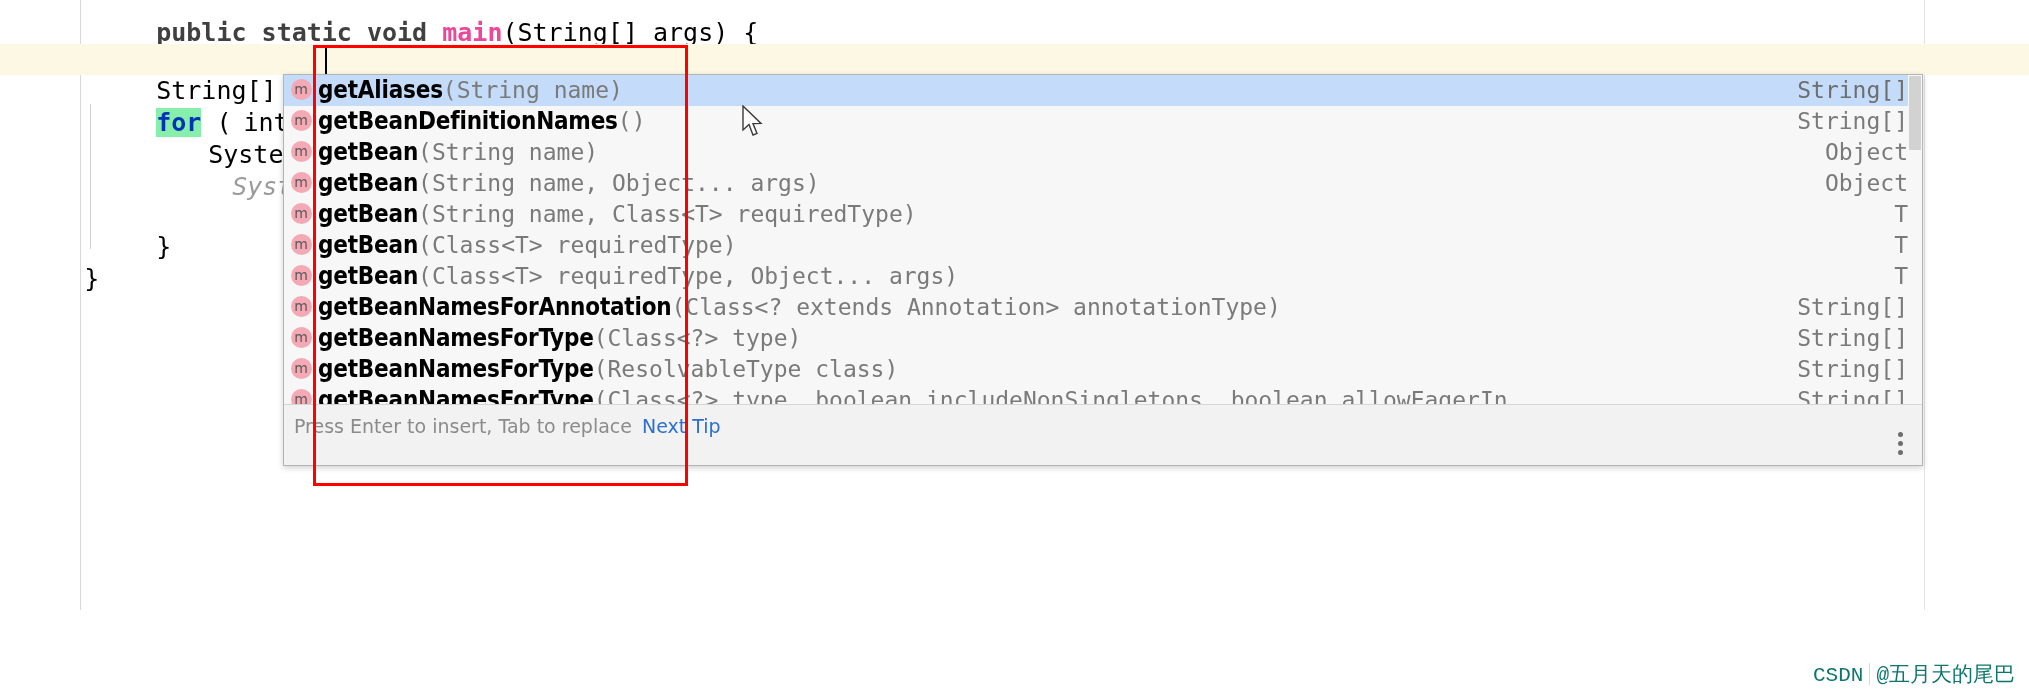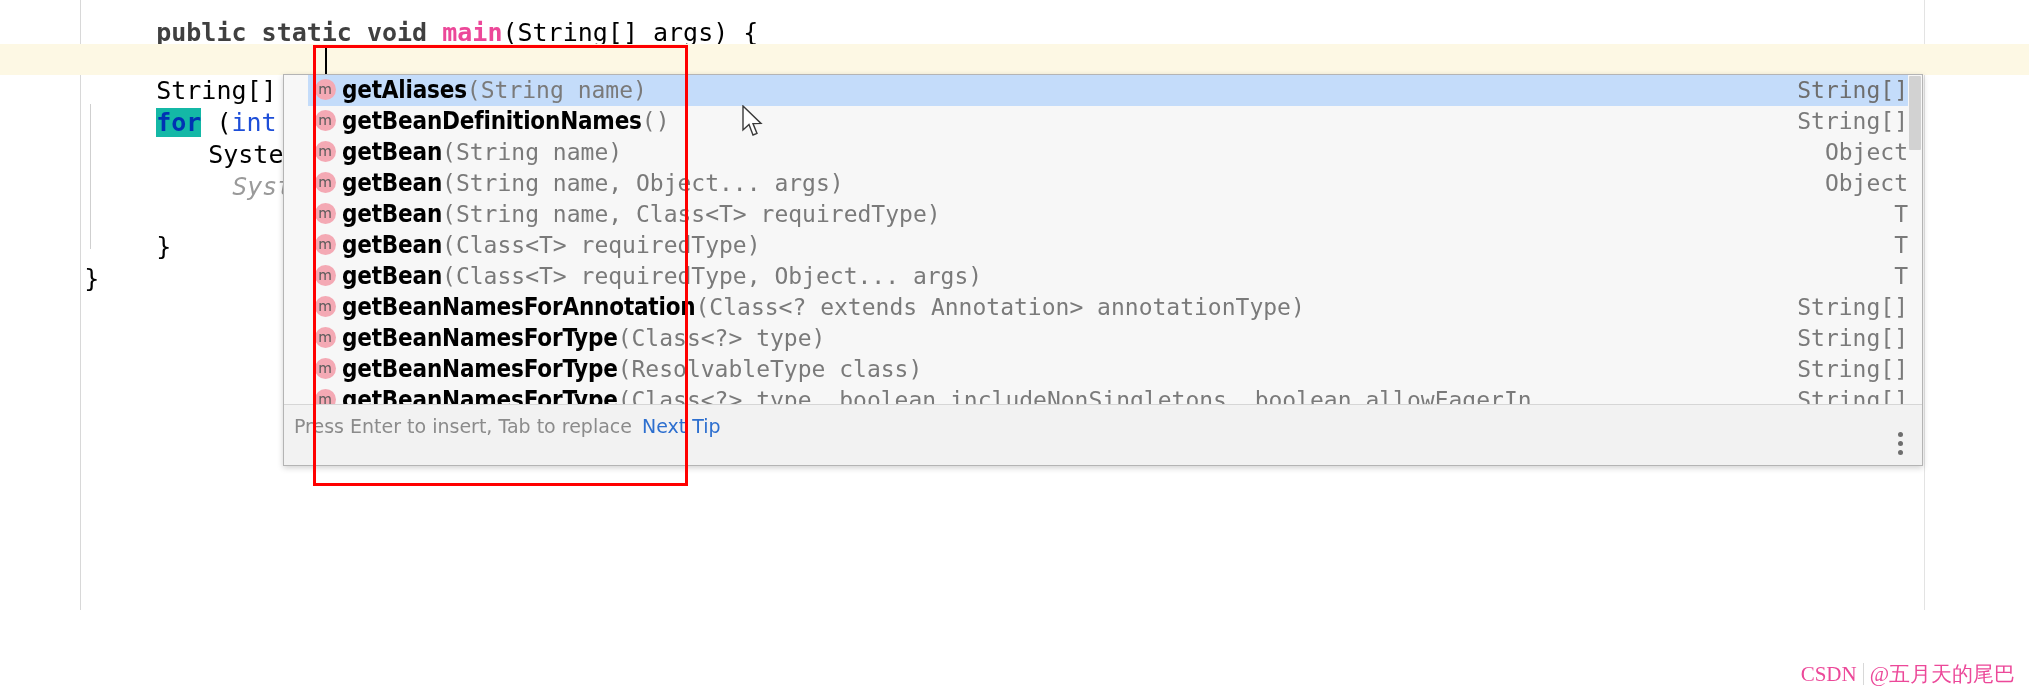--- a/index.html
+++ b/index.html
@@ -92,7 +92,6 @@
     white-space: nowrap;
     font-size: 24px;
     font-family: "DejaVu Sans Mono", monospace;
-    margin-left: 24px;
   }
   .row.selected { background: #c4dcfa; }
   .row-icon {

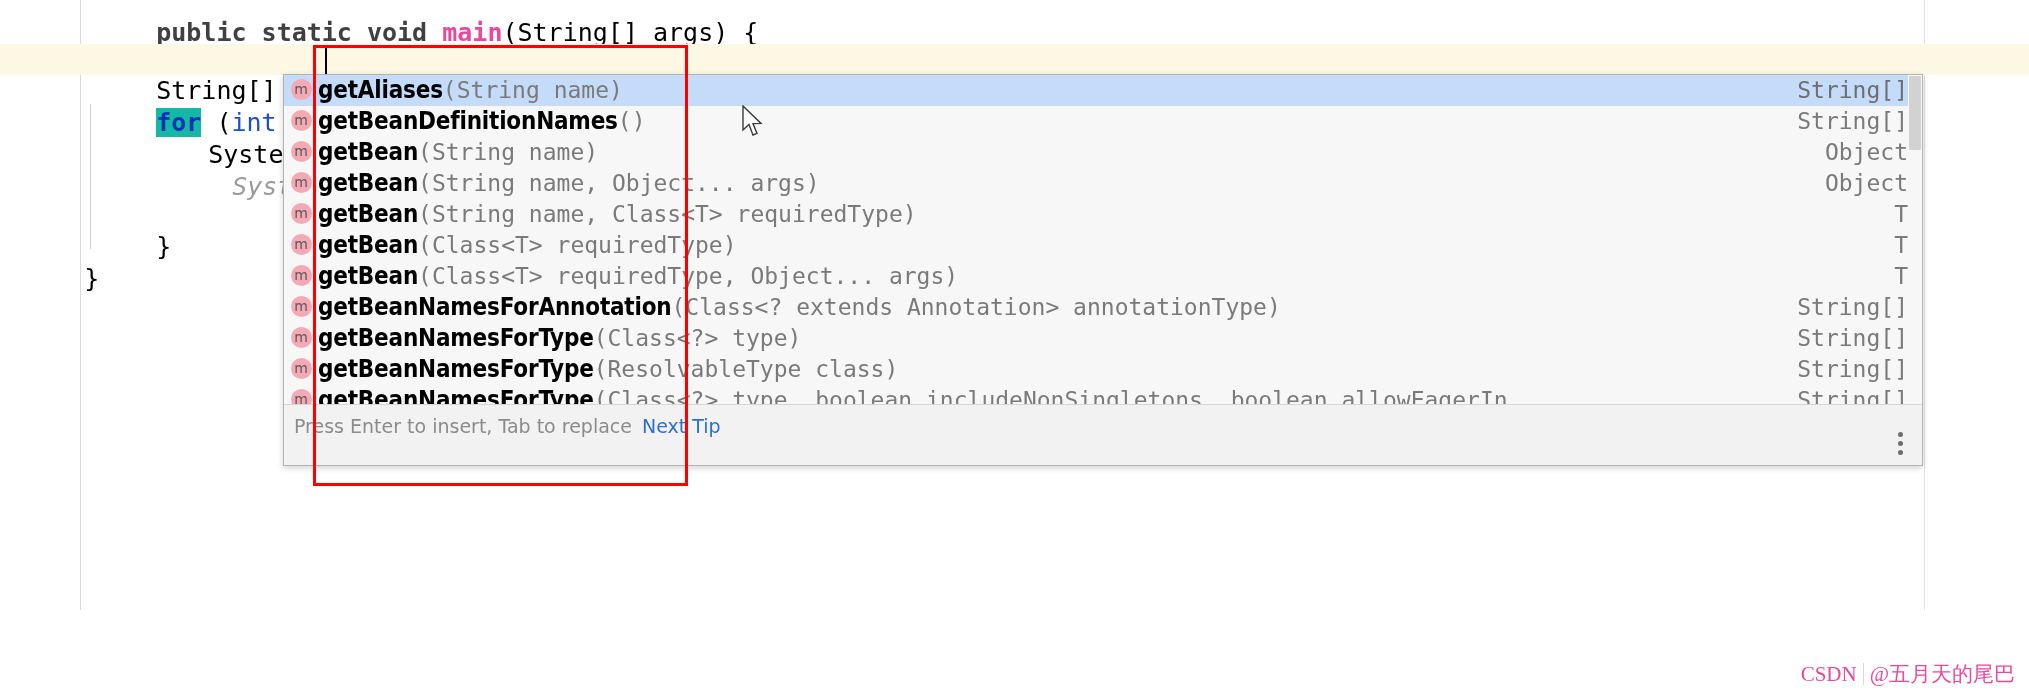--- a/index.html
+++ b/index.html
@@ -57,7 +57,7 @@
   .code-text { padding-left: 0; }
 
   .kw       { color: #404040; font-weight: bold; }
-  .kw-hl    { color: #0033b3; font-weight: bold; background: #14b8a6; }
+  .kw-hl    { color: #0033b3; font-weight: bold; background: #86efac; }
   .type-kw  { color: #1d4ed8; }
   .num      { color: #1750eb; }
   .stat     { color: #8a2fa0; font-style: italic; }

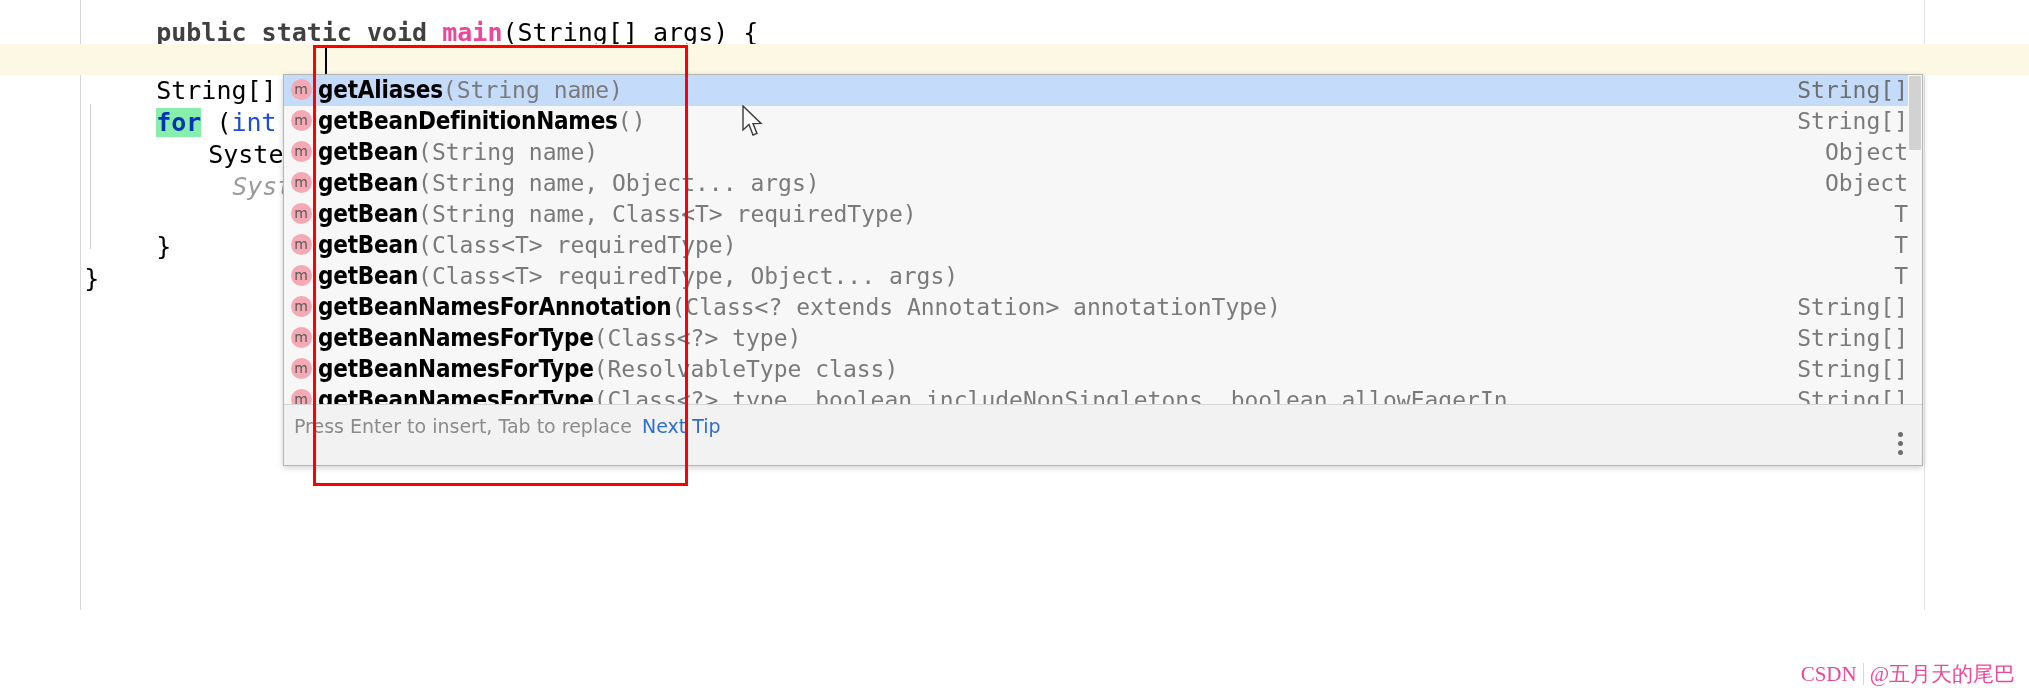--- a/index.html
+++ b/index.html
@@ -58,7 +58,7 @@
 
   .kw       { color: #404040; font-weight: bold; }
   .kw-hl    { color: #0033b3; font-weight: bold; background: #86efac; }
-  .type-kw  { color: #1d4ed8; }
+  .type-kw  { color: #000000; margin-left: 12px; }
   .num      { color: #1750eb; }
   .stat     { color: #8a2fa0; font-style: italic; }
   .var-u    { text-decoration: underline; }

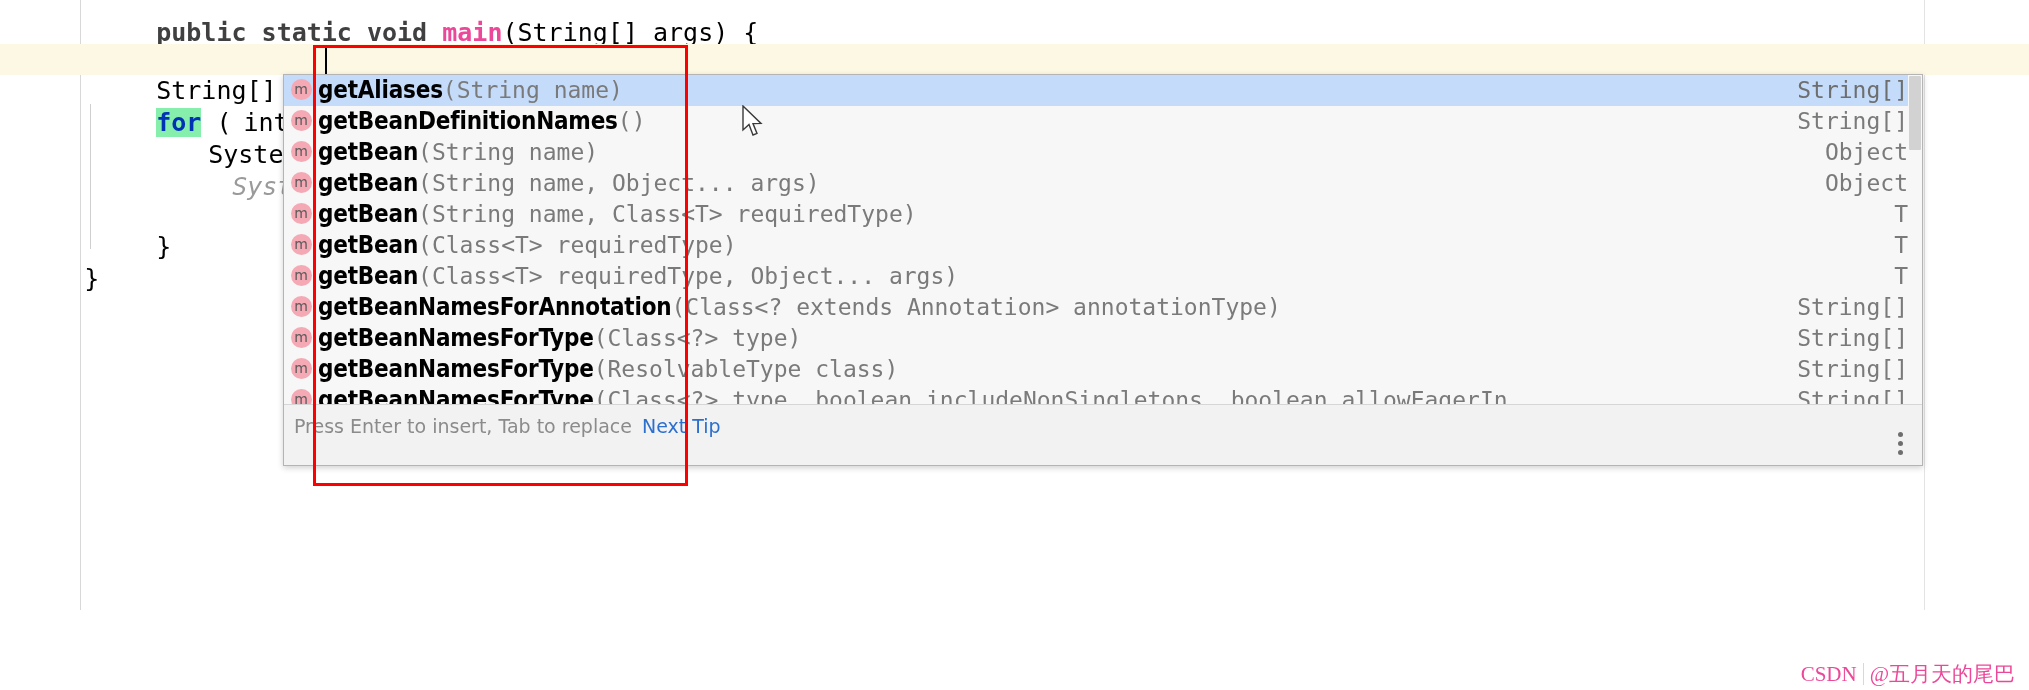--- a/index.html
+++ b/index.html
@@ -242,9 +242,9 @@
     position: absolute;
     right: 14px;
     top: 50px;
-    font-family: Liberation Serif, serif;
+    font-family: Liberation Mono, monospace;
     font-size: 21px;
-    color: #ec4899;
+    color: #0f766e;
     white-space: nowrap;
   }
   #watermark .wm-sep {

